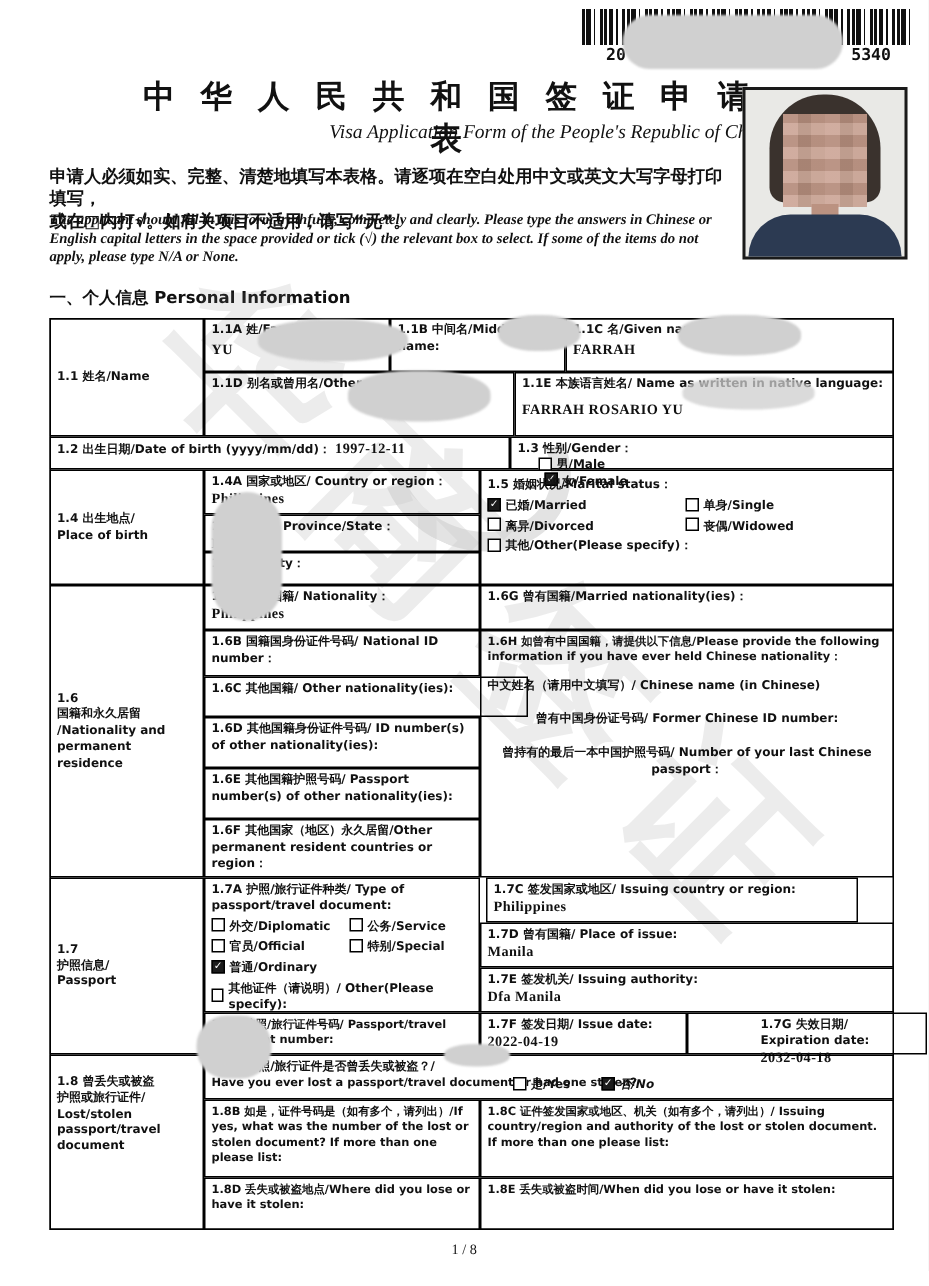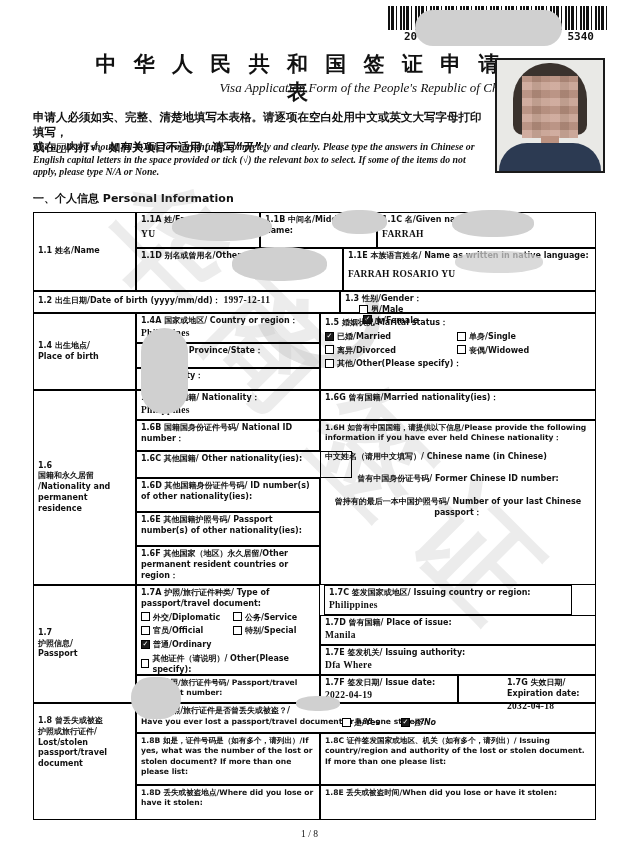--- a/index.html
+++ b/index.html
@@ -262,7 +262,7 @@
   </div>
   <div class="cell" style="left:320px;top:645px;width:276px;height:30px;">
     <div class="lbl">1.7E 签发机关/ Issuing authority:</div>
-    <div class="value">Dfa Where</div>
+    <div class="value">Dfa Manila</div>
   </div>
   <div class="cell" style="left:320px;top:675px;width:138px;height:28px;">
     <div class="lbl">1.7F 签发日期/ Issue date:</div>

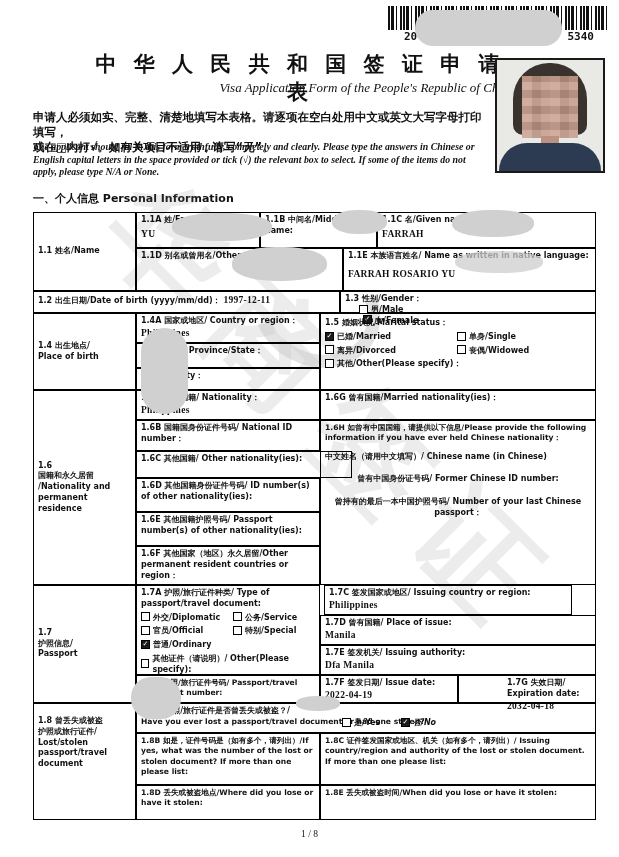--- a/index.html
+++ b/index.html
@@ -268,7 +268,7 @@
     <div class="lbl">1.7F 签发日期/ Issue date:</div>
     <div class="value">2022-04-19</div>
   </div>
-  <div class="cell" style="left:458px;top:675px;width:138px;height:28px;padding-left:48px;">
+  <div class="cell" style="left:458px;top:675px;width:160px;height:28px;padding-left:48px;">
     <div class="lbl">1.7G 失效日期/ Expiration date:</div>
     <div class="value">2032-04-18</div>
   </div>

